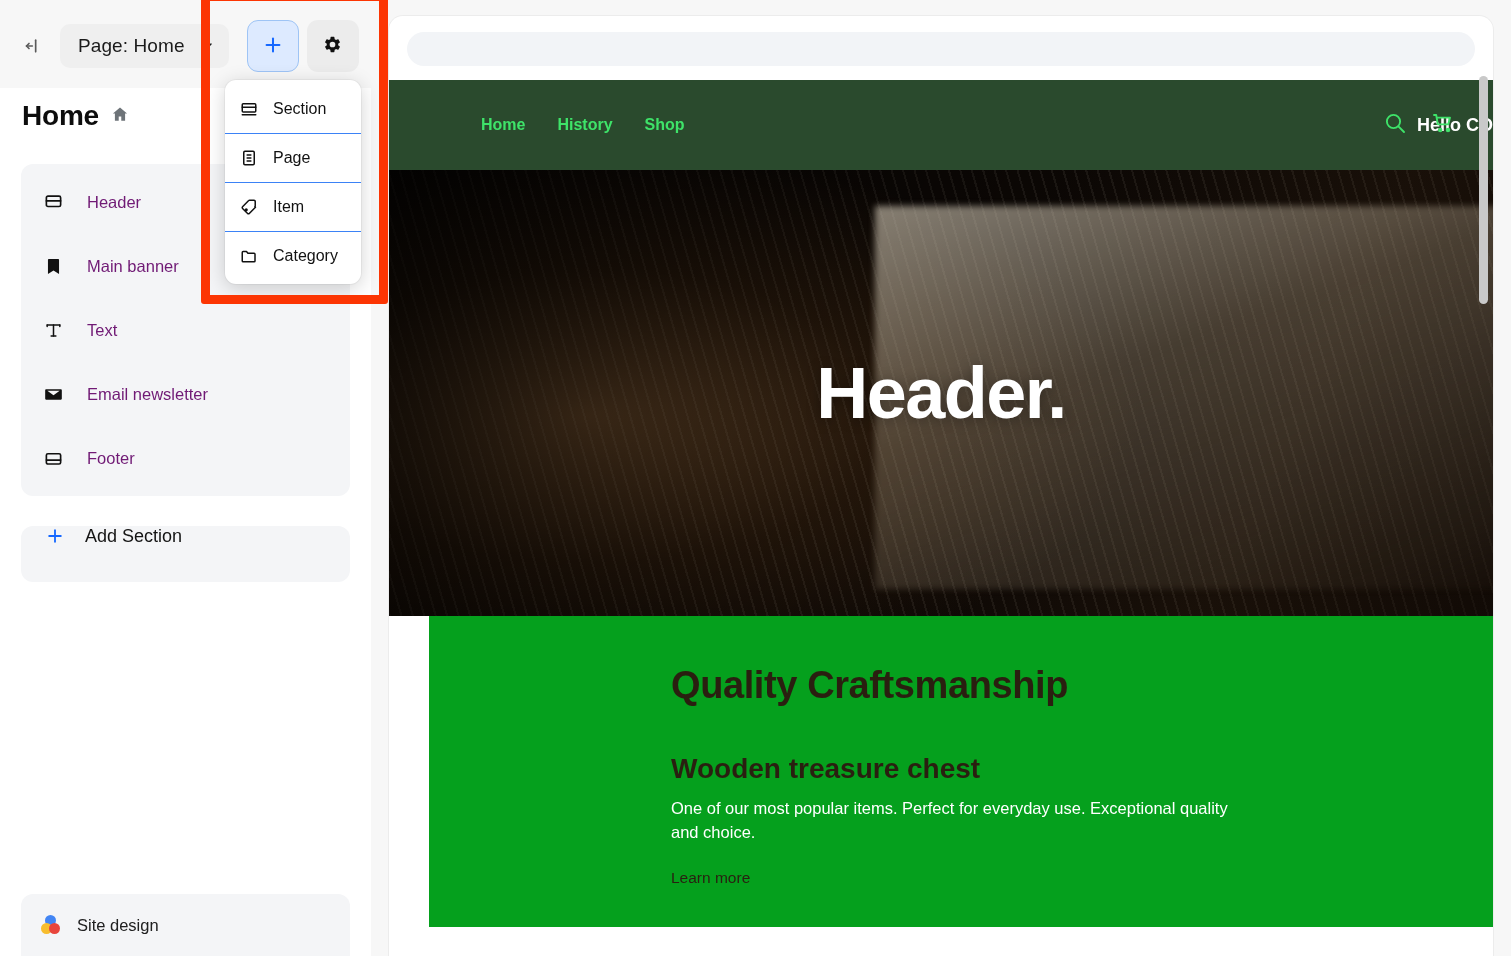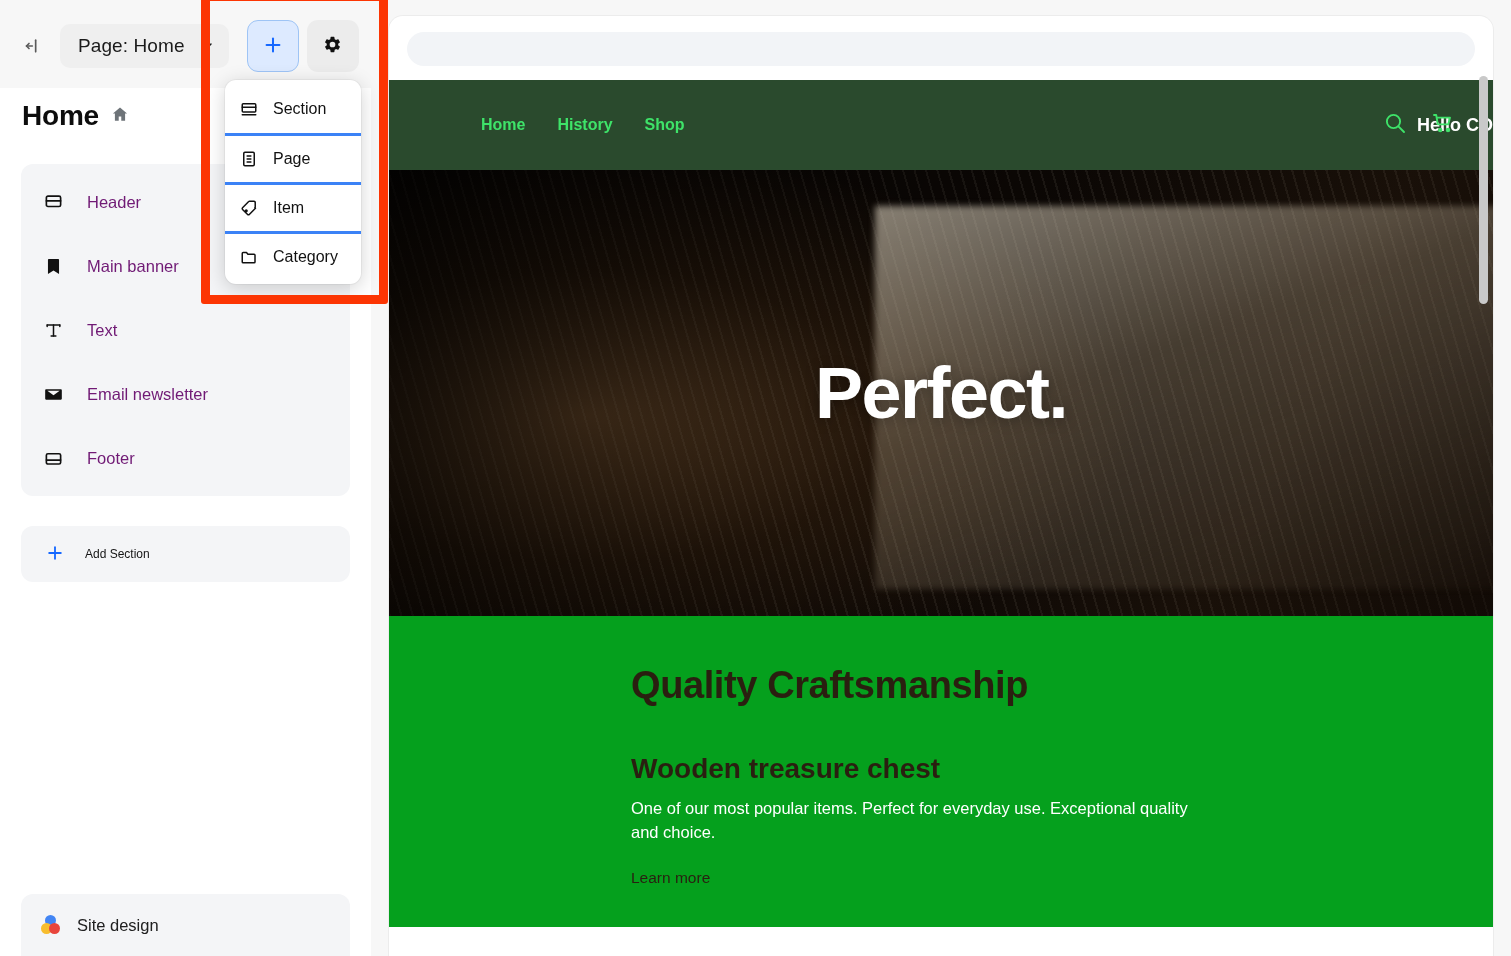--- a/index.html
+++ b/index.html
@@ -76,7 +76,7 @@
     height: 49px; display: flex; align-items: center; gap: 14px;
     padding: 0 14px; cursor: pointer; font-size: 16px; color: #121212;
   }
-  .add-menu-item + .add-menu-item { border-top: 3px solid #3b82f6; }
+  .add-menu-item + .add-menu-item { border-top: 1px solid #3b82f6; }
   .add-menu-item .mi-ico { width: 20px; height: 20px; display:flex; align-items:center; justify-content:center; }
 
   

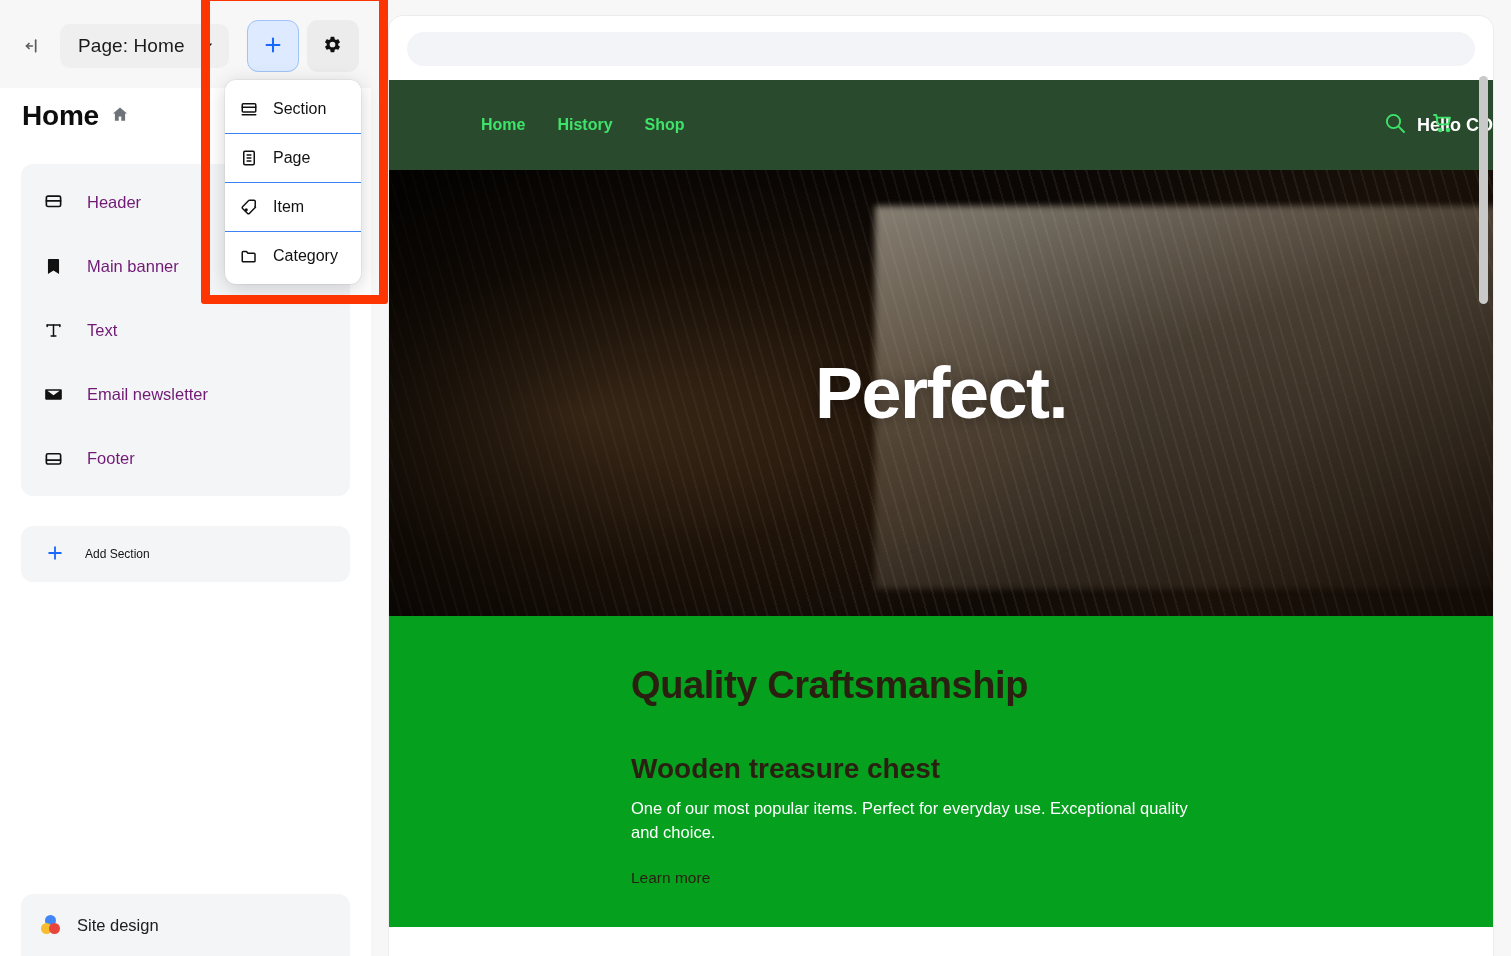--- a/index.html
+++ b/index.html
@@ -412,7 +412,7 @@
 
         <div class="hero">
           <div class="hero-inner">
-            <div class="hero-title">Perfect.</div>
+            <div class="hero-title">Header.</div>
           </div>
         </div>
 

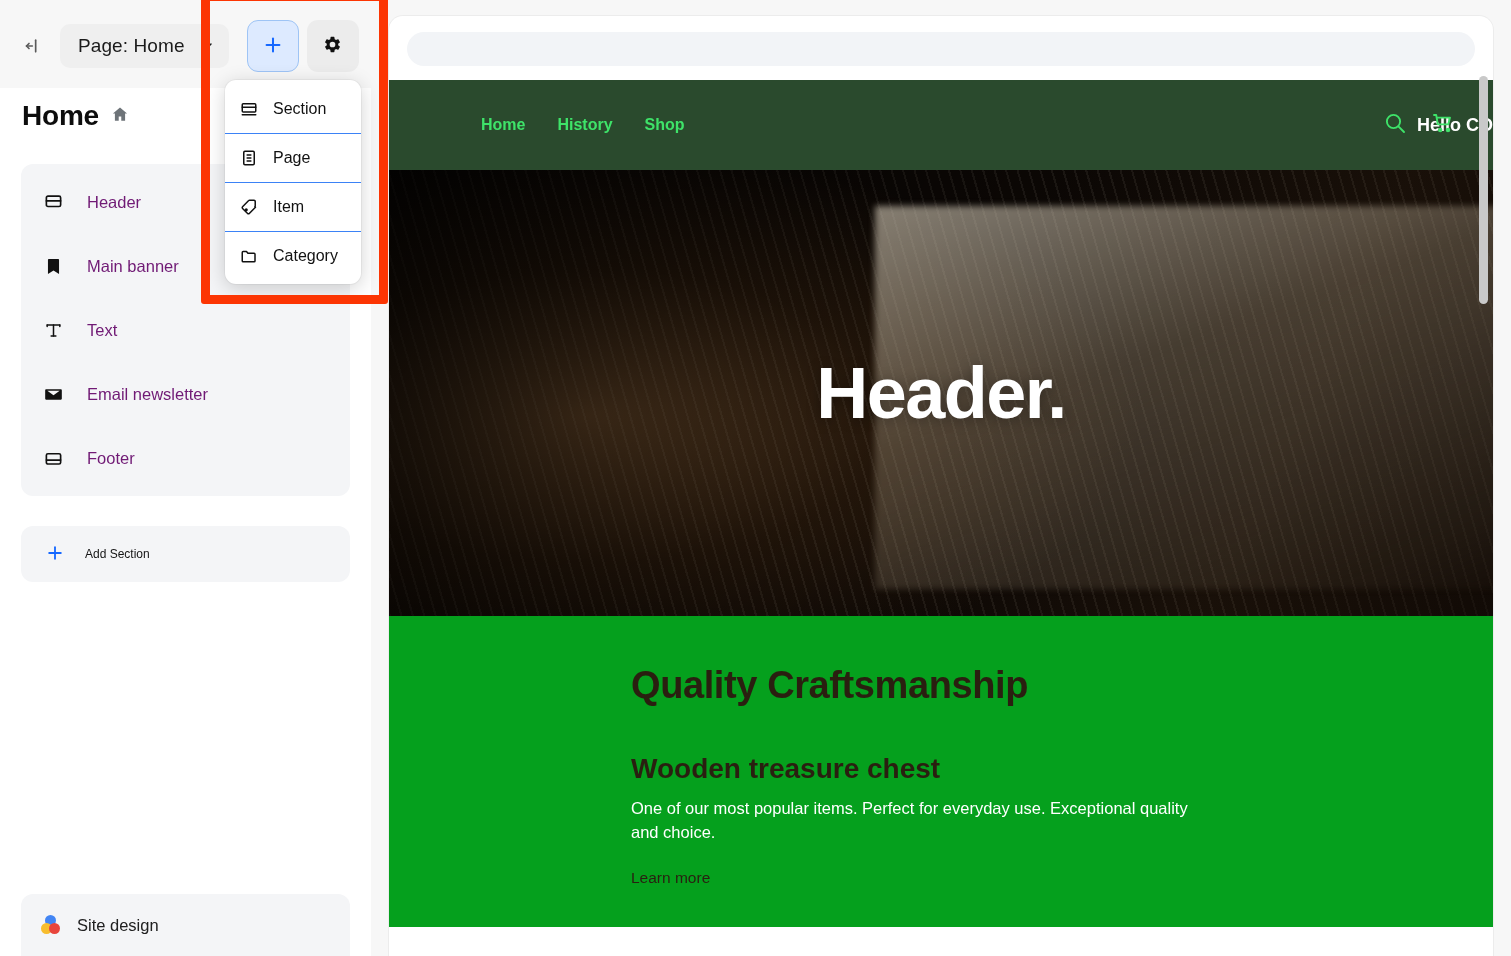--- a/index.html
+++ b/index.html
@@ -105,8 +105,8 @@
 
   .add-section {
     margin: 30px 21px 0 21px; height: 56px; background: #f4f5f7;
-    border-radius: 12px; display: flex; align-items: center; gap: 20px;
-    padding: 0 24px; cursor: pointer; font-size: 12px; color: #141414;
+    border-radius: 12px; display: flex; gap: 20px;
+    padding: 0 24px; cursor: pointer; font-size: 18px; color: #141414;
   }
   .site-design {
     position: absolute; left: 21px; right: 21px; bottom: 0; height: 62px;

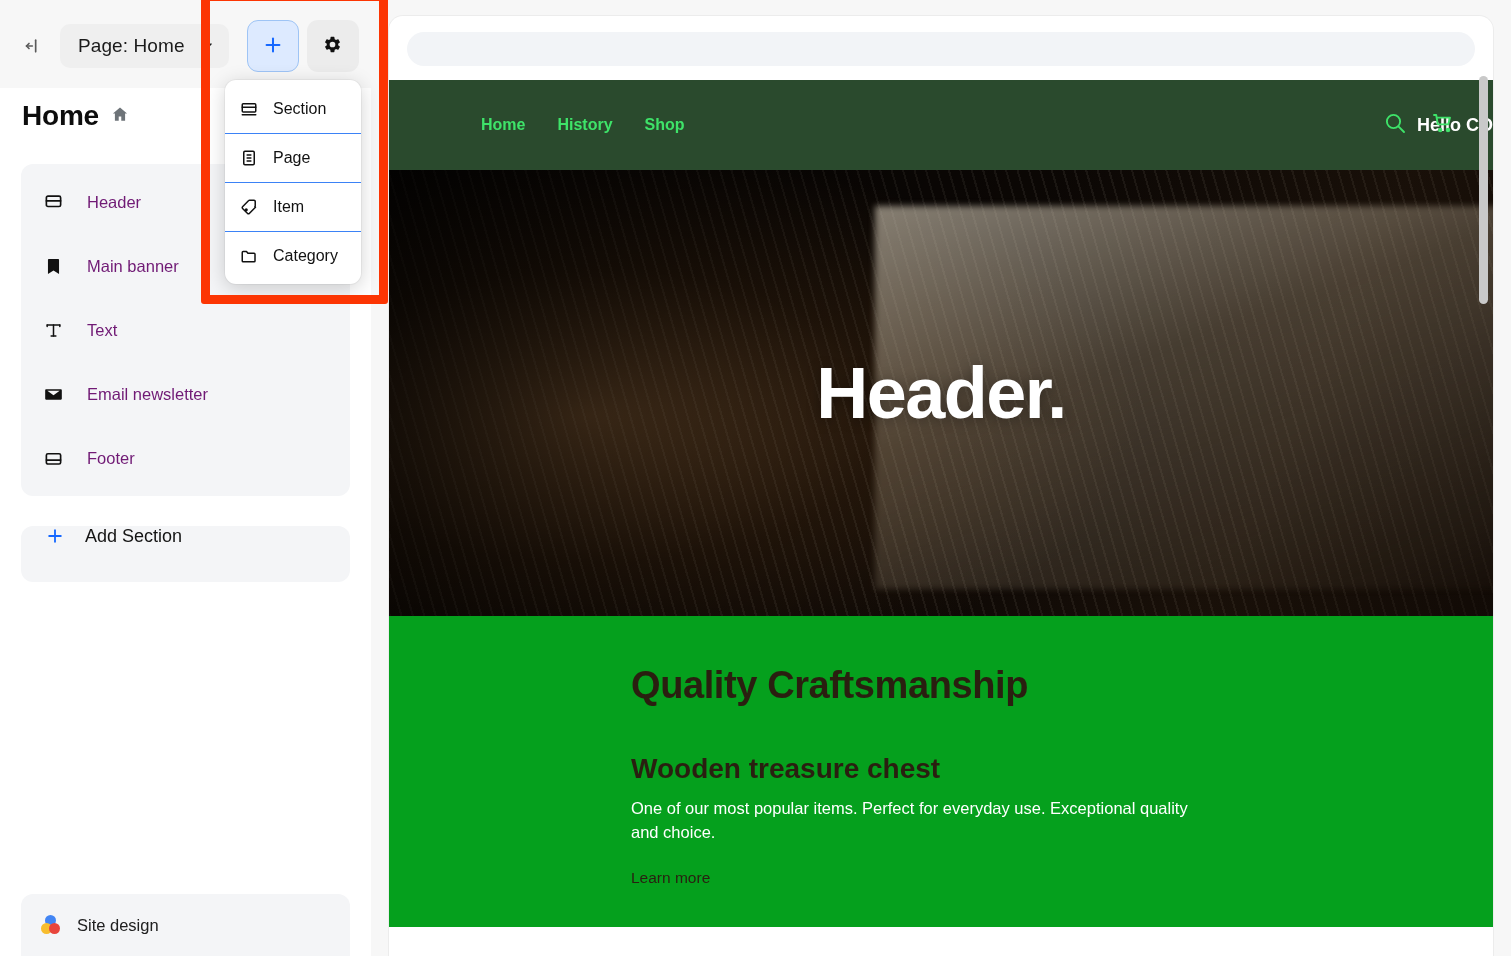--- a/index.html
+++ b/index.html
@@ -186,7 +186,7 @@
   }
 
   
-  .green-sec { background: #05a01d; padding: 48px 0 40px 242px; }
+  .green-sec { background: #05a01d; padding: 48px 0 40px 242px; margin-left: 40px; }
   .green-h1 { font-size: 38px; font-weight: 700; color: #2a1f10; letter-spacing: -.4px; }
   .green-h2 { margin-top: 46px; font-size: 28px; font-weight: 700; color: #2a1f10; }
   .green-p { margin-top: 12px; font-size: 16.5px; color: #ffffff; max-width: 578px; line-height: 1.45; }

